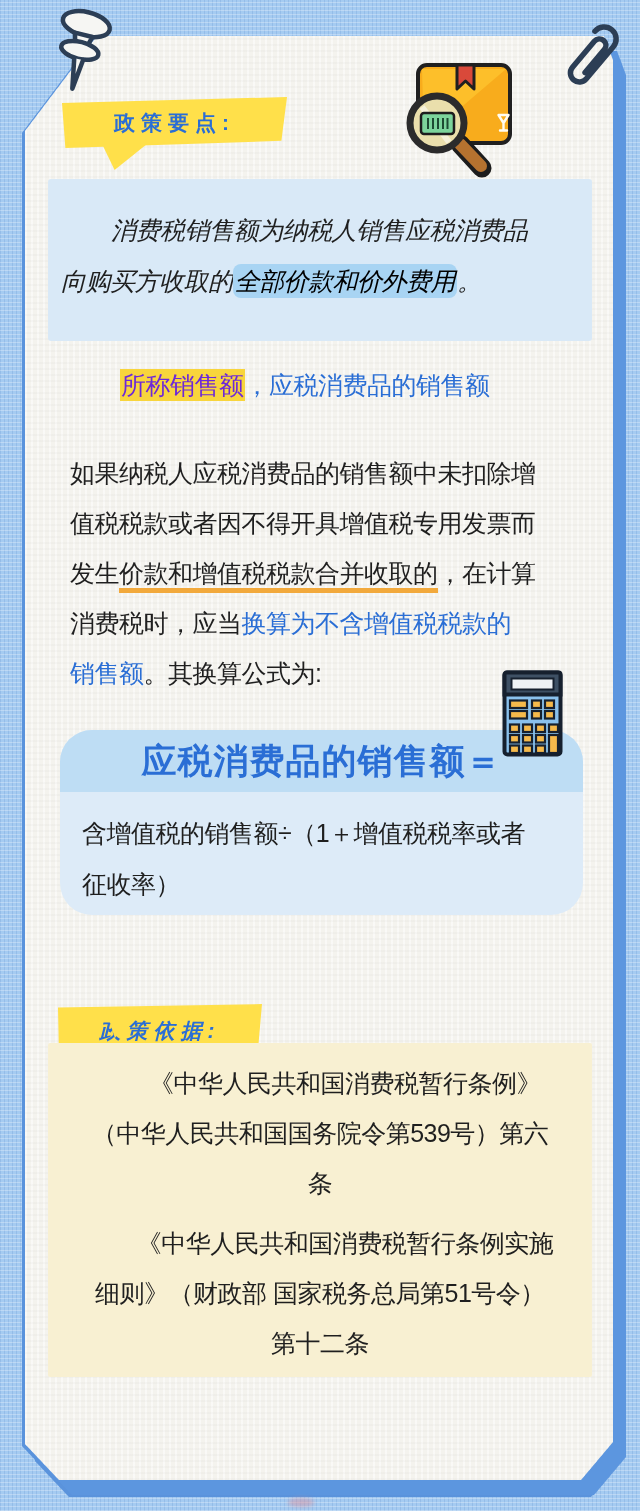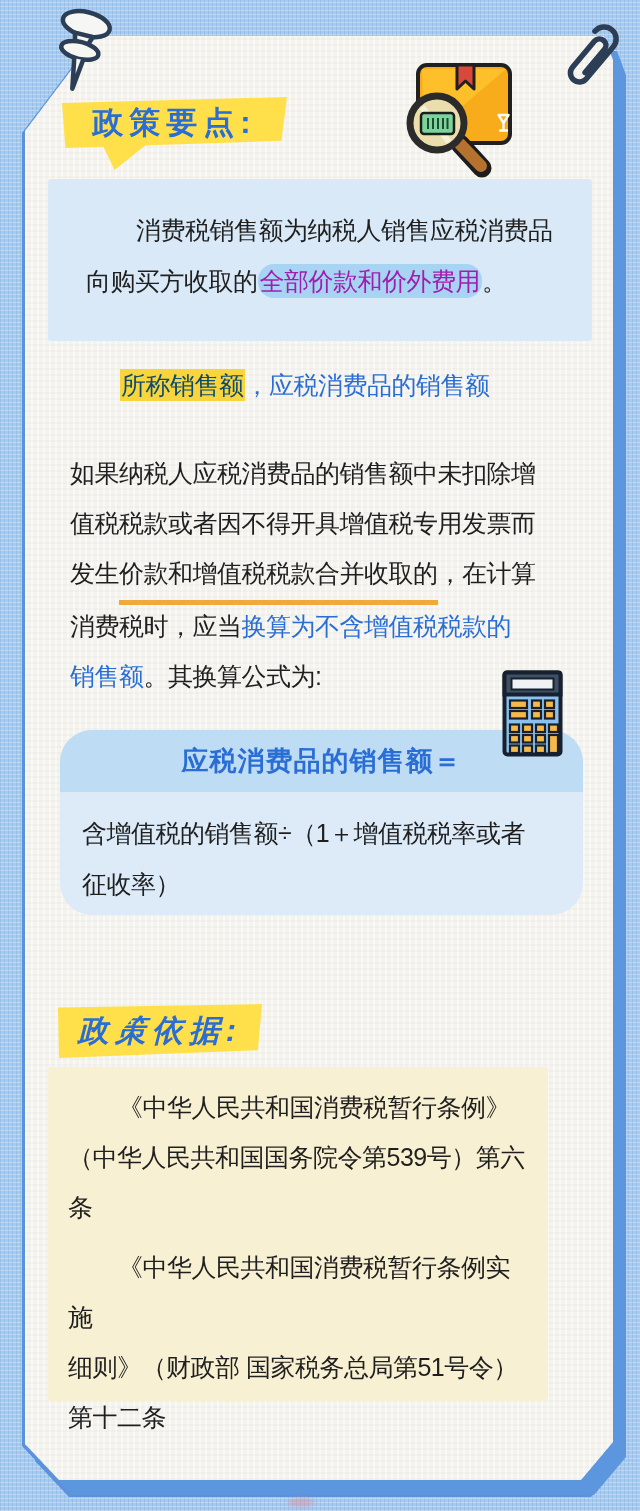--- a/index.html
+++ b/index.html
@@ -27,7 +27,7 @@
   
   .badge{
     position:absolute;background:#FFE04A;display:flex;align-items:center;justify-content:center;
-    color:#2A6ED5;font-weight:800;font-size:31px;letter-spacing:6px;
+    color:#2A6ED5;font-weight:800;font-size:21px;letter-spacing:6px;
   }
   .badge1{left:62px;top:97px;width:225px;height:51px;clip-path:polygon(0 12%,100% 0,97.5% 86%,1.5% 100%);}
   .badge2{left:58px;top:1003px;width:204px;height:55px;clip-path:polygon(0 8%,100% 2%,98% 86%,0.5% 100%);font-style:italic;}

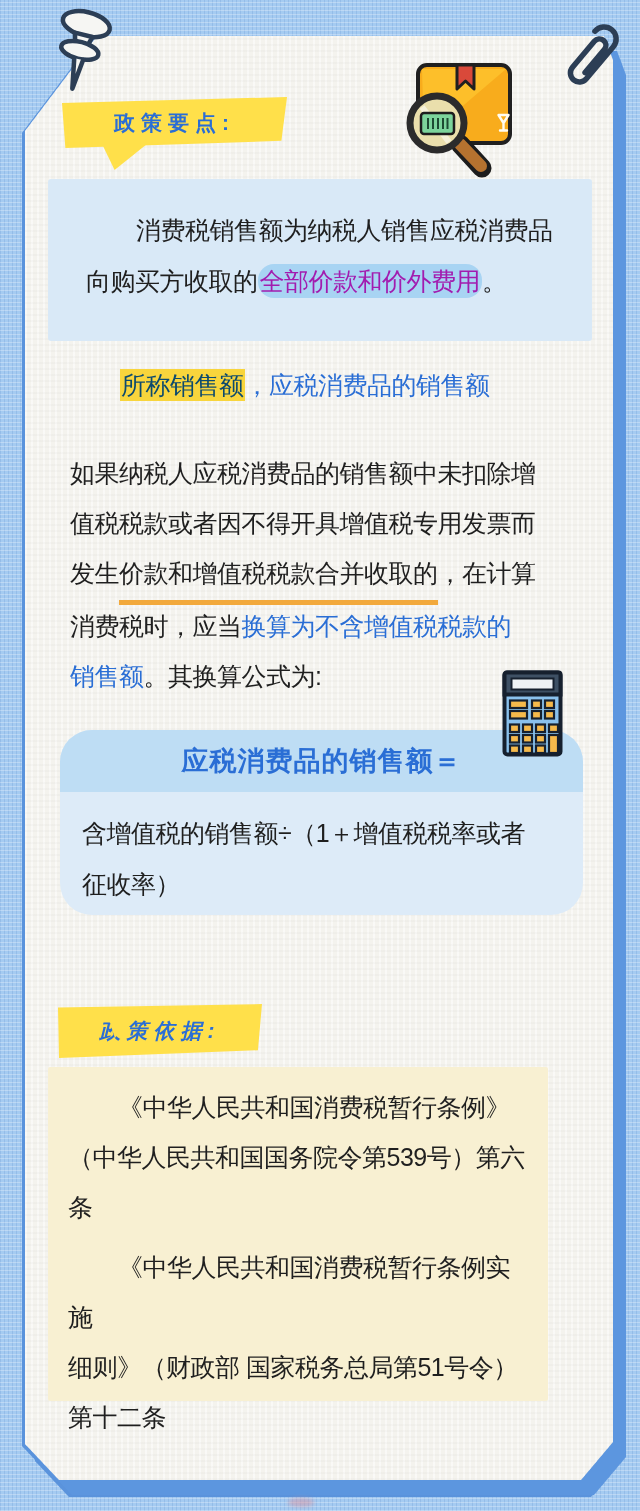--- a/index.html
+++ b/index.html
@@ -38,7 +38,7 @@
   .body-text{color:#1F1F1F;font-size:25px;line-height:50px;letter-spacing:-0.5px;font-weight:500;}
   .intro-panel{
     position:absolute;left:48px;top:179px;width:544px;height:162px;background:#D9E9F7;border-radius:3px;
-    padding:26px 38px 0;box-sizing:border-box;text-indent:2em;line-height:51px;
+    padding:26px 13px 0;box-sizing:border-box;text-indent:2em;line-height:51px;font-style:italic;
   }
   .para1{position:absolute;left:70px;top:360px;width:478px;text-indent:2em;}
   .para2{position:absolute;left:70px;top:448px;width:478px;}

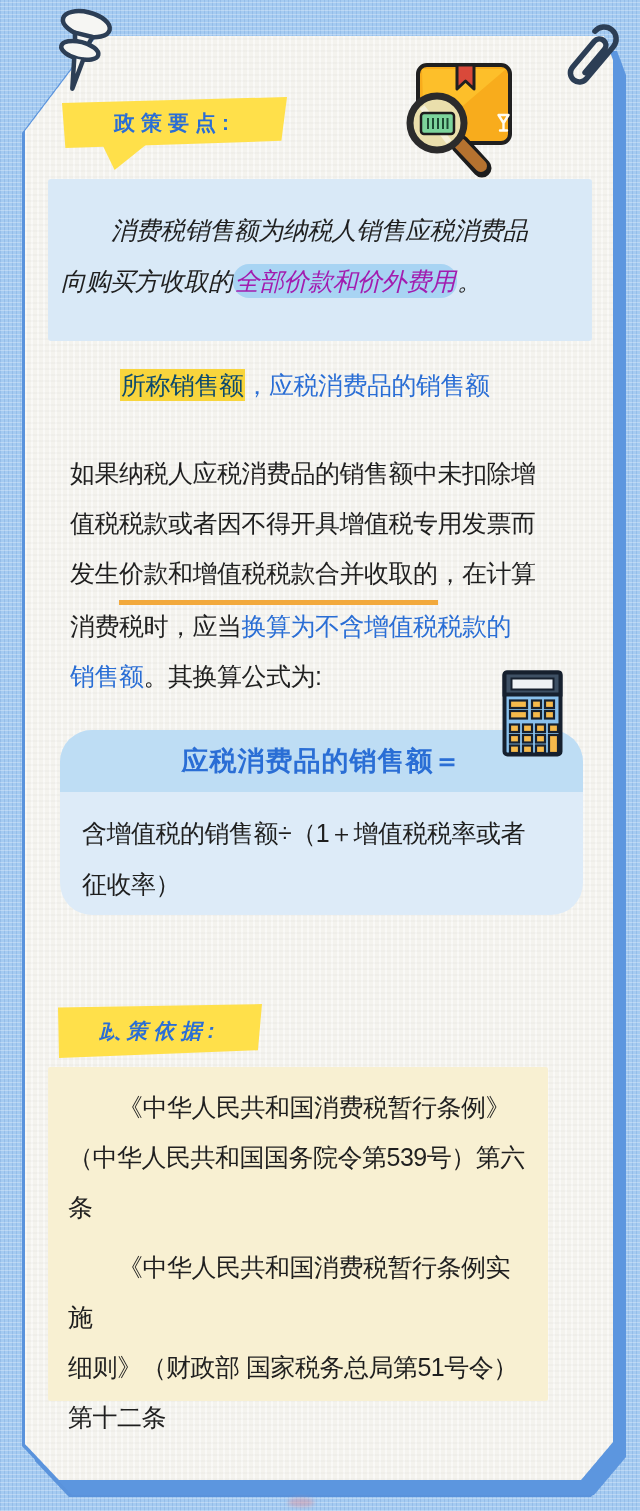--- a/index.html
+++ b/index.html
@@ -44,7 +44,7 @@
   .para2{position:absolute;left:70px;top:448px;width:478px;}
   .seg-plain{color:#1F1F1F;}
   .seg-accent{color:#2A6ED5;}
-  .seg-accent-hl{color:#a21caf;background:#A8D4F3;border-radius:16px;padding:3px 2px;}
+  .seg-accent-hl{color:#000000;background:#A8D4F3;border-radius:8px;padding:3px 2px;}
   .seg-mark{color:#0c4a6e;background:#F8D53C;padding:2px 1px;}
   .seg-orange-u{color:#1F1F1F;border-bottom:5px solid #F2A93C;padding-bottom:10px;font-family:Liberation Mono, monospace;}
   .formula-panel{

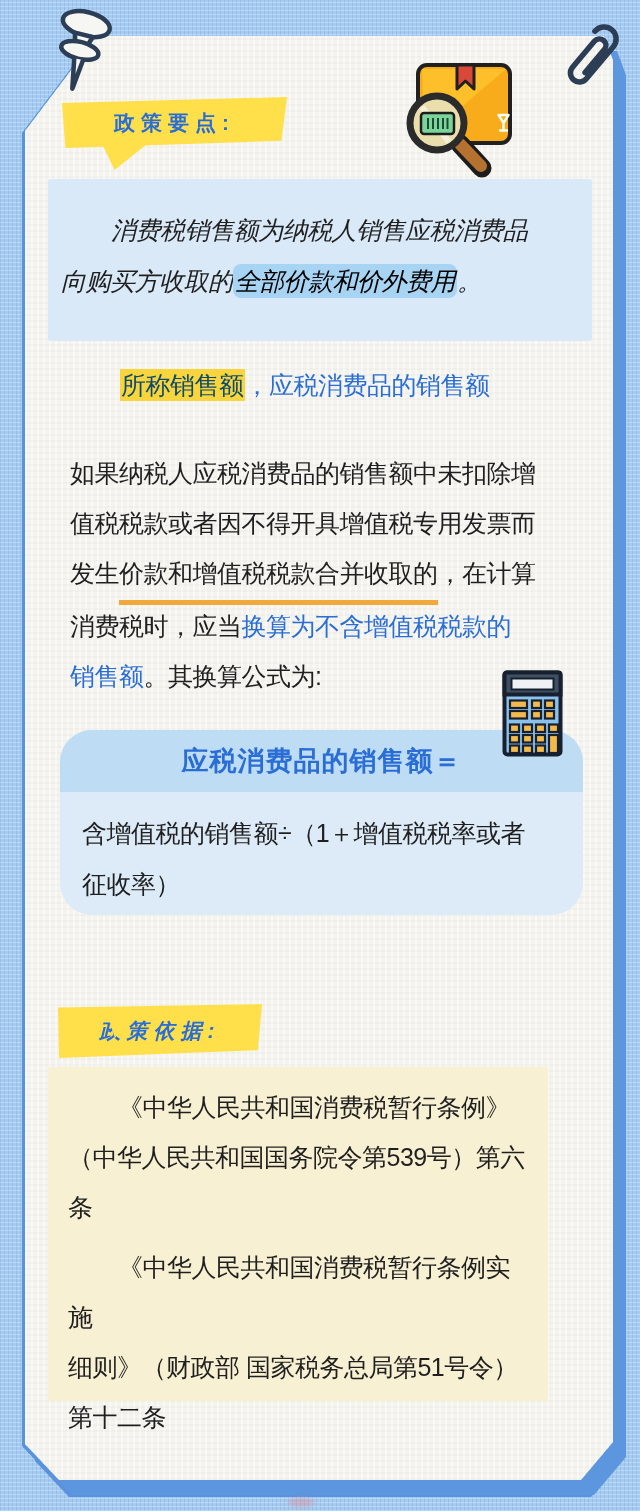--- a/index.html
+++ b/index.html
@@ -45,7 +45,7 @@
   .seg-plain{color:#1F1F1F;}
   .seg-accent{color:#2A6ED5;}
   .seg-accent-hl{color:#000000;background:#A8D4F3;border-radius:8px;padding:3px 2px;}
-  .seg-mark{color:#0c4a6e;background:#F8D53C;padding:2px 1px;}
+  .seg-mark{color:#6d28d9;background:#F8D53C;padding:2px 1px;}
   .seg-orange-u{color:#1F1F1F;border-bottom:5px solid #F2A93C;padding-bottom:10px;font-family:Liberation Mono, monospace;}
   .formula-panel{
     position:absolute;left:60px;top:730px;width:523px;height:185px;background:#DDEBF8;border-radius:32px;

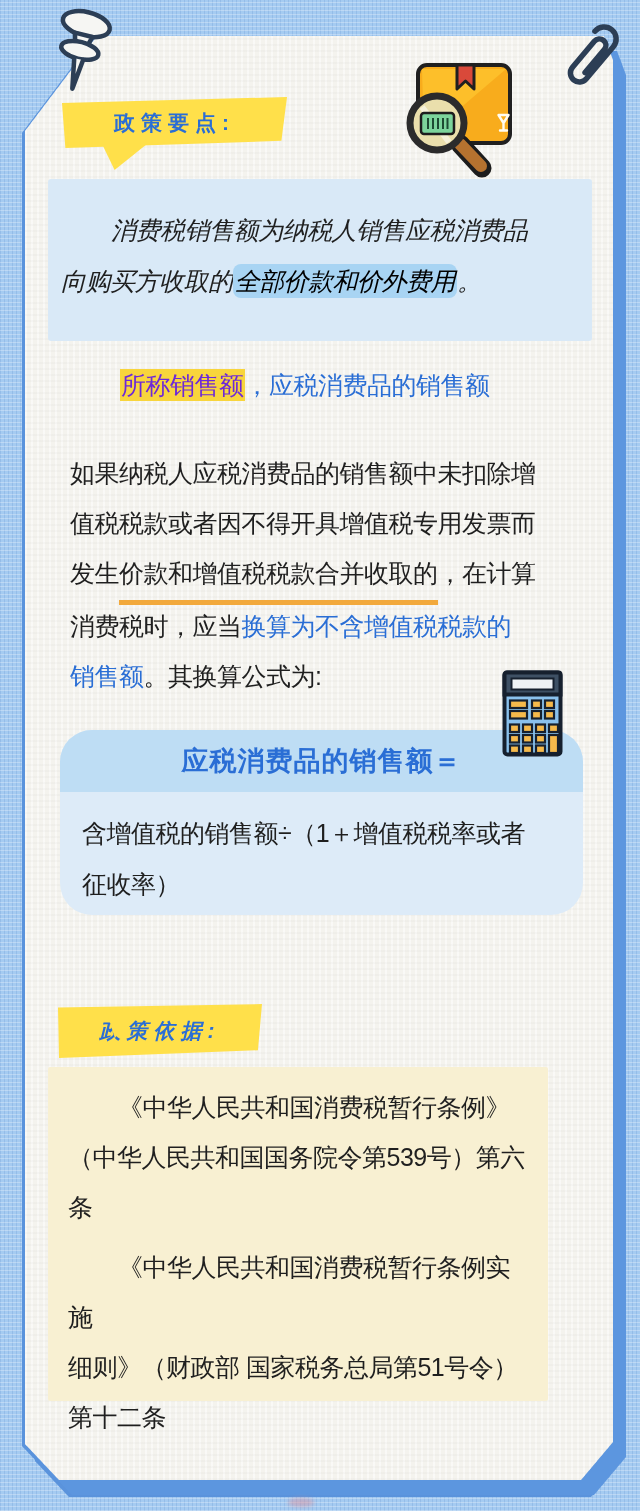--- a/index.html
+++ b/index.html
@@ -46,7 +46,7 @@
   .seg-accent{color:#2A6ED5;}
   .seg-accent-hl{color:#000000;background:#A8D4F3;border-radius:8px;padding:3px 2px;}
   .seg-mark{color:#6d28d9;background:#F8D53C;padding:2px 1px;}
-  .seg-orange-u{color:#1F1F1F;border-bottom:5px solid #F2A93C;padding-bottom:10px;font-family:Liberation Mono, monospace;}
+  .seg-orange-u{color:#1F1F1F;border-bottom:5px solid #F2A93C;padding-bottom:1px;}
   .formula-panel{
     position:absolute;left:60px;top:730px;width:523px;height:185px;background:#DDEBF8;border-radius:32px;
     overflow:hidden;box-sizing:border-box;

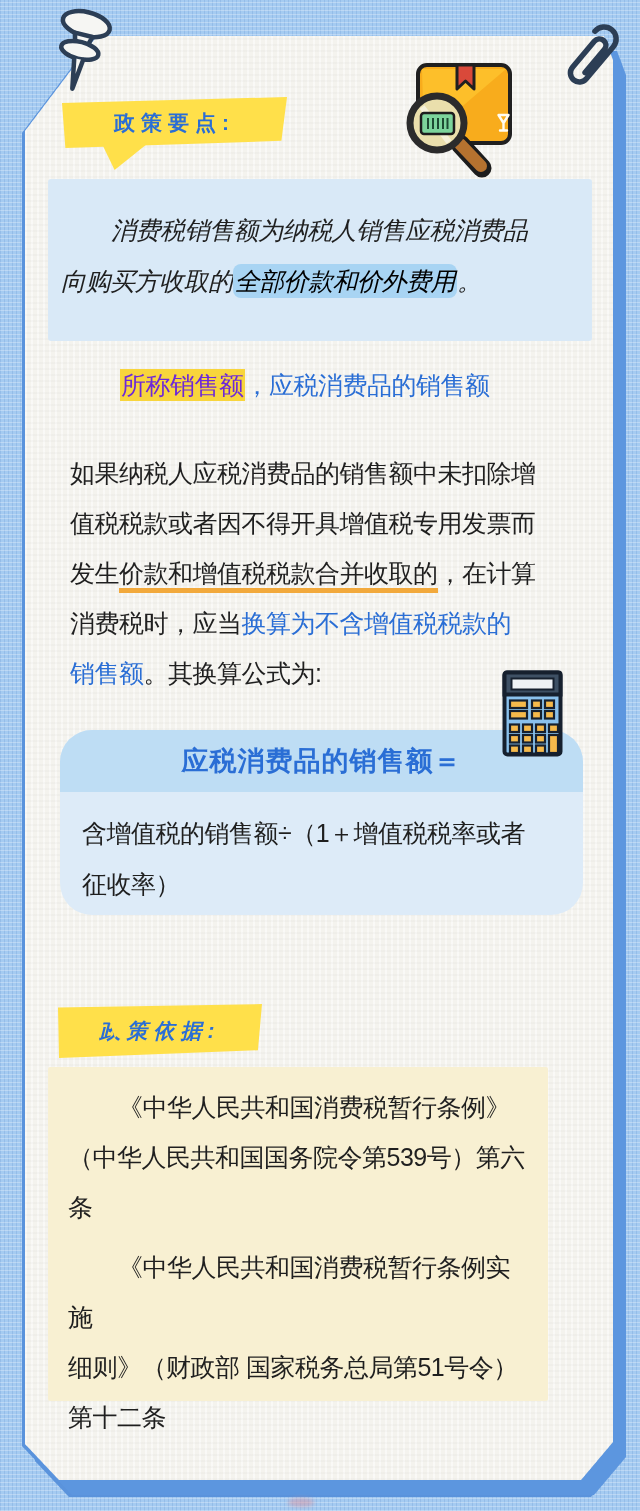--- a/index.html
+++ b/index.html
@@ -53,7 +53,7 @@
   }
   .formula-header{
     height:62px;background:#BEDDF4;display:flex;align-items:center;justify-content:center;
-    color:#2A6ED5;font-size:27px;font-weight:700;letter-spacing:1px;
+    color:#2A6ED5;font-size:35px;font-weight:700;letter-spacing:1px;
   }
   .formula-body{padding:16px 22px;line-height:51px;white-space:pre-line;}
   .basis-panel{

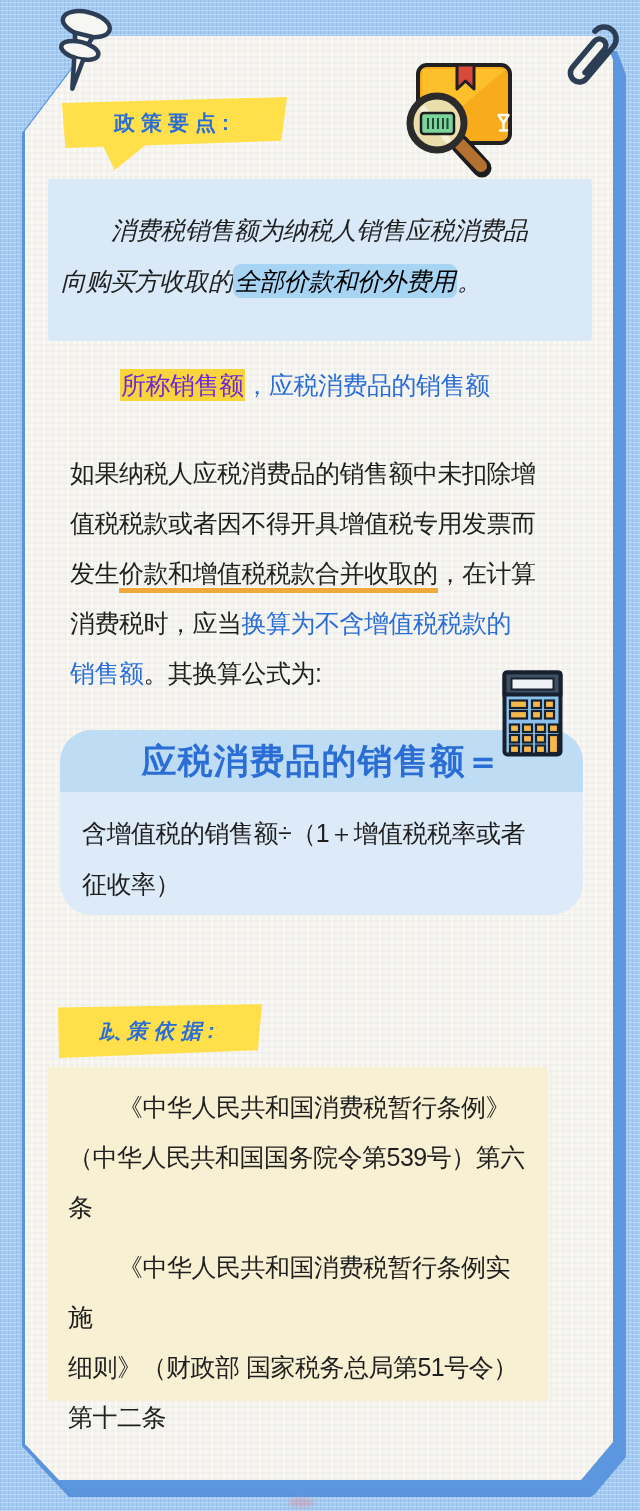--- a/index.html
+++ b/index.html
@@ -57,8 +57,8 @@
   }
   .formula-body{padding:16px 22px;line-height:51px;white-space:pre-line;}
   .basis-panel{
-    position:absolute;left:48px;top:1067px;width:500px;height:334px;background:#F8F0D2;border-radius:2px;
-    padding:15px 20px;box-sizing:border-box;
+    position:absolute;left:48px;top:1043px;width:544px;height:334px;background:#F8F0D2;border-radius:2px;
+    padding:15px 20px;box-sizing:border-box;text-align:center;
   }
   .basis-para{white-space:pre-line;text-indent:2em;line-height:50px;margin:0;}
   .basis-para + .basis-para{margin-top:10px;}

